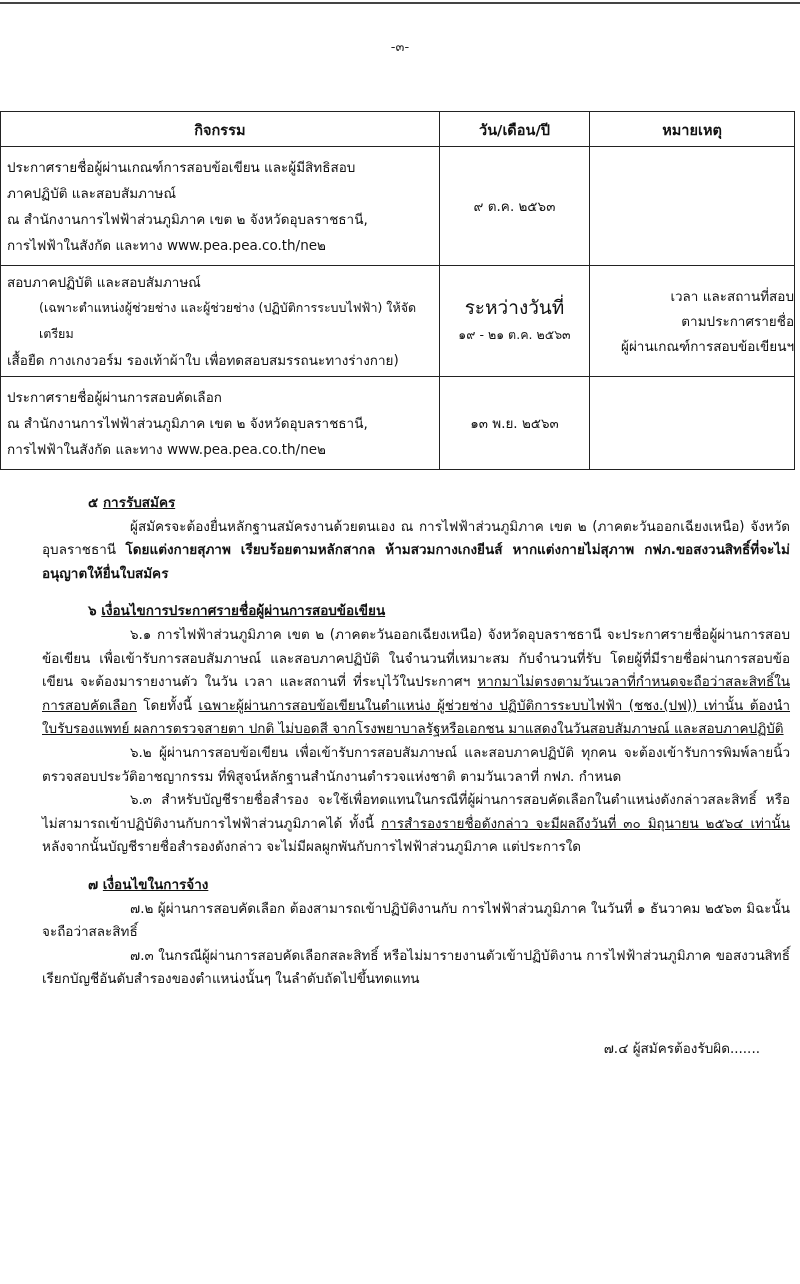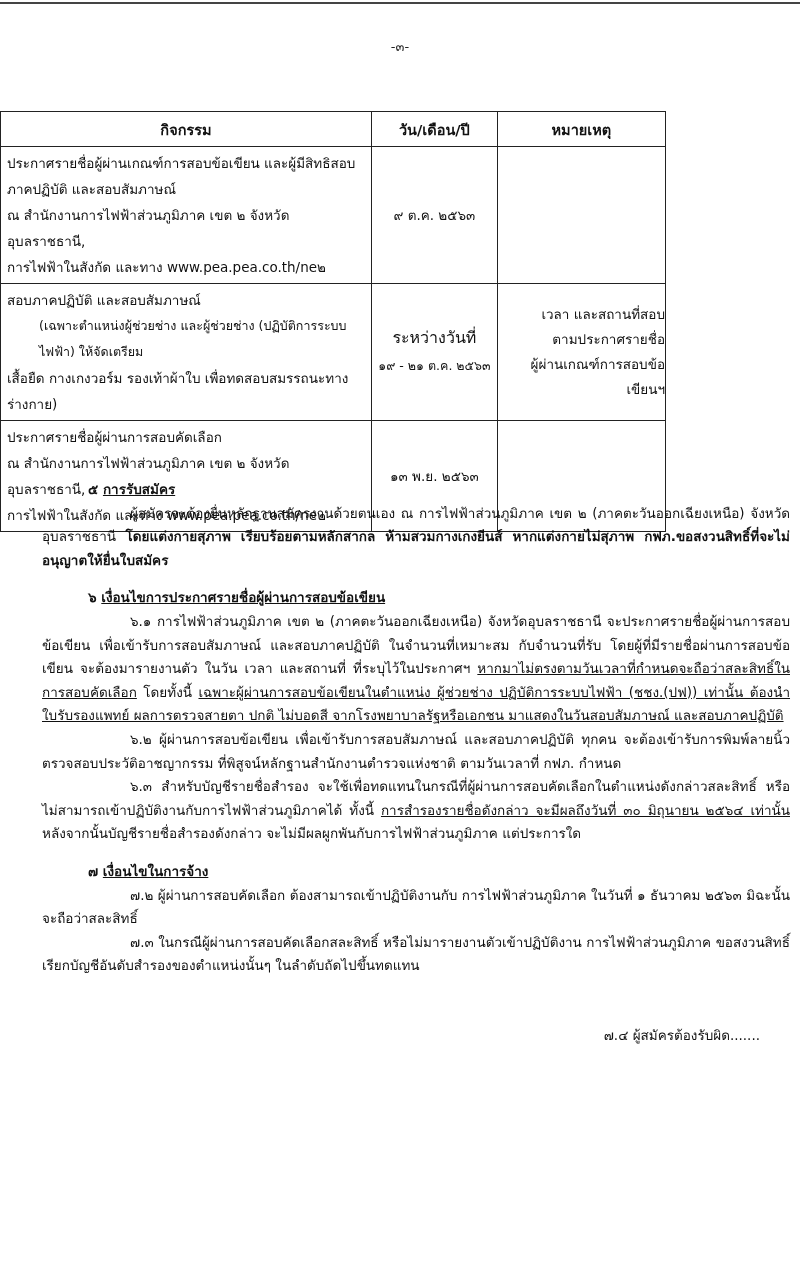--- a/index.html
+++ b/index.html
@@ -14,7 +14,7 @@
       font-size: 13px; color: #222;
     }
     table.schedule {
-      position: absolute; left: 0; top: 111px; width: 666px;
+      position: absolute; left: 0; top: 111px; width: 795px;
       border-collapse: collapse; font-size: 13.5px;
     }
     table.schedule th, table.schedule td {

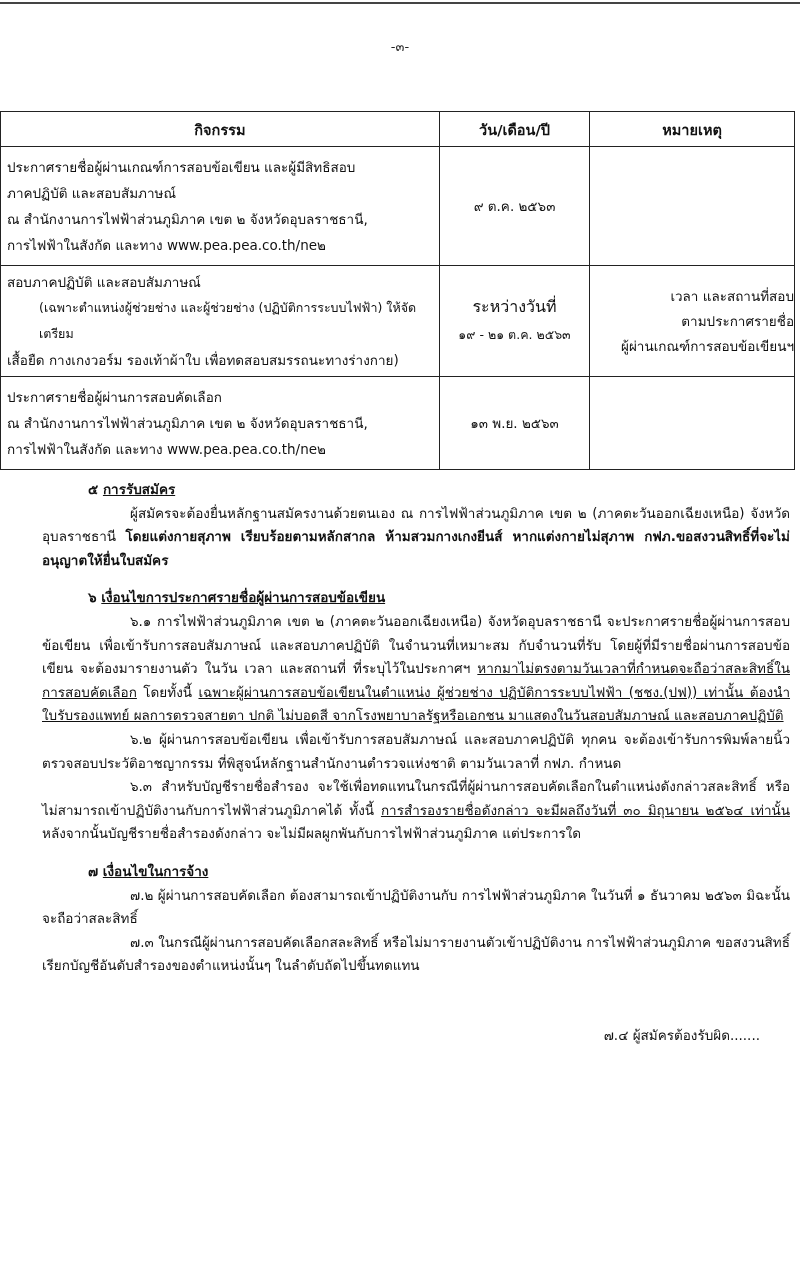--- a/index.html
+++ b/index.html
@@ -86,7 +86,7 @@
         <div>เสื้อยืด กางเกงวอร์ม รองเท้าผ้าใบ เพื่อทดสอบสมรรถนะทางร่างกาย)</div>
       </td>
       <td class="date">
-        <div style="font-size:16px">ระหว่างวันที่</div>
+        <div style="font-size:19px">ระหว่างวันที่</div>
         <div style="font-size:12.5px">๑๙ - ๒๑ ต.ค. ๒๕๖๓</div>
       </td>
       <td class="remark">

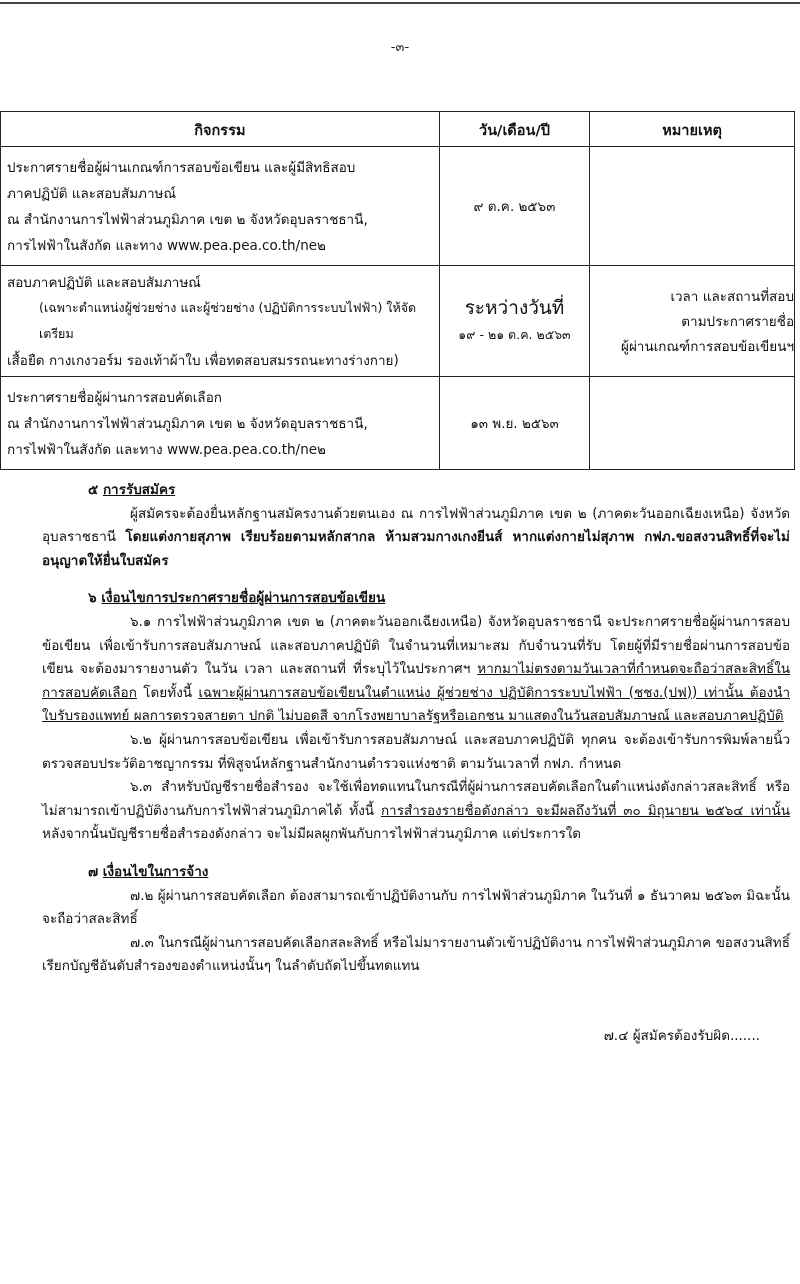--- a/index.html
+++ b/index.html
@@ -35,7 +35,7 @@
     .activity .small { font-size: 12.5px; margin-left: 32px; }
 
     .doc-body {
-      position: absolute; left: 0; top: 478px; width: 790px;
+      position: absolute; left: 0; top: 491px; width: 790px;
       font-size: 13.5px; line-height: 23.6px;
     }
     .section-heading {

